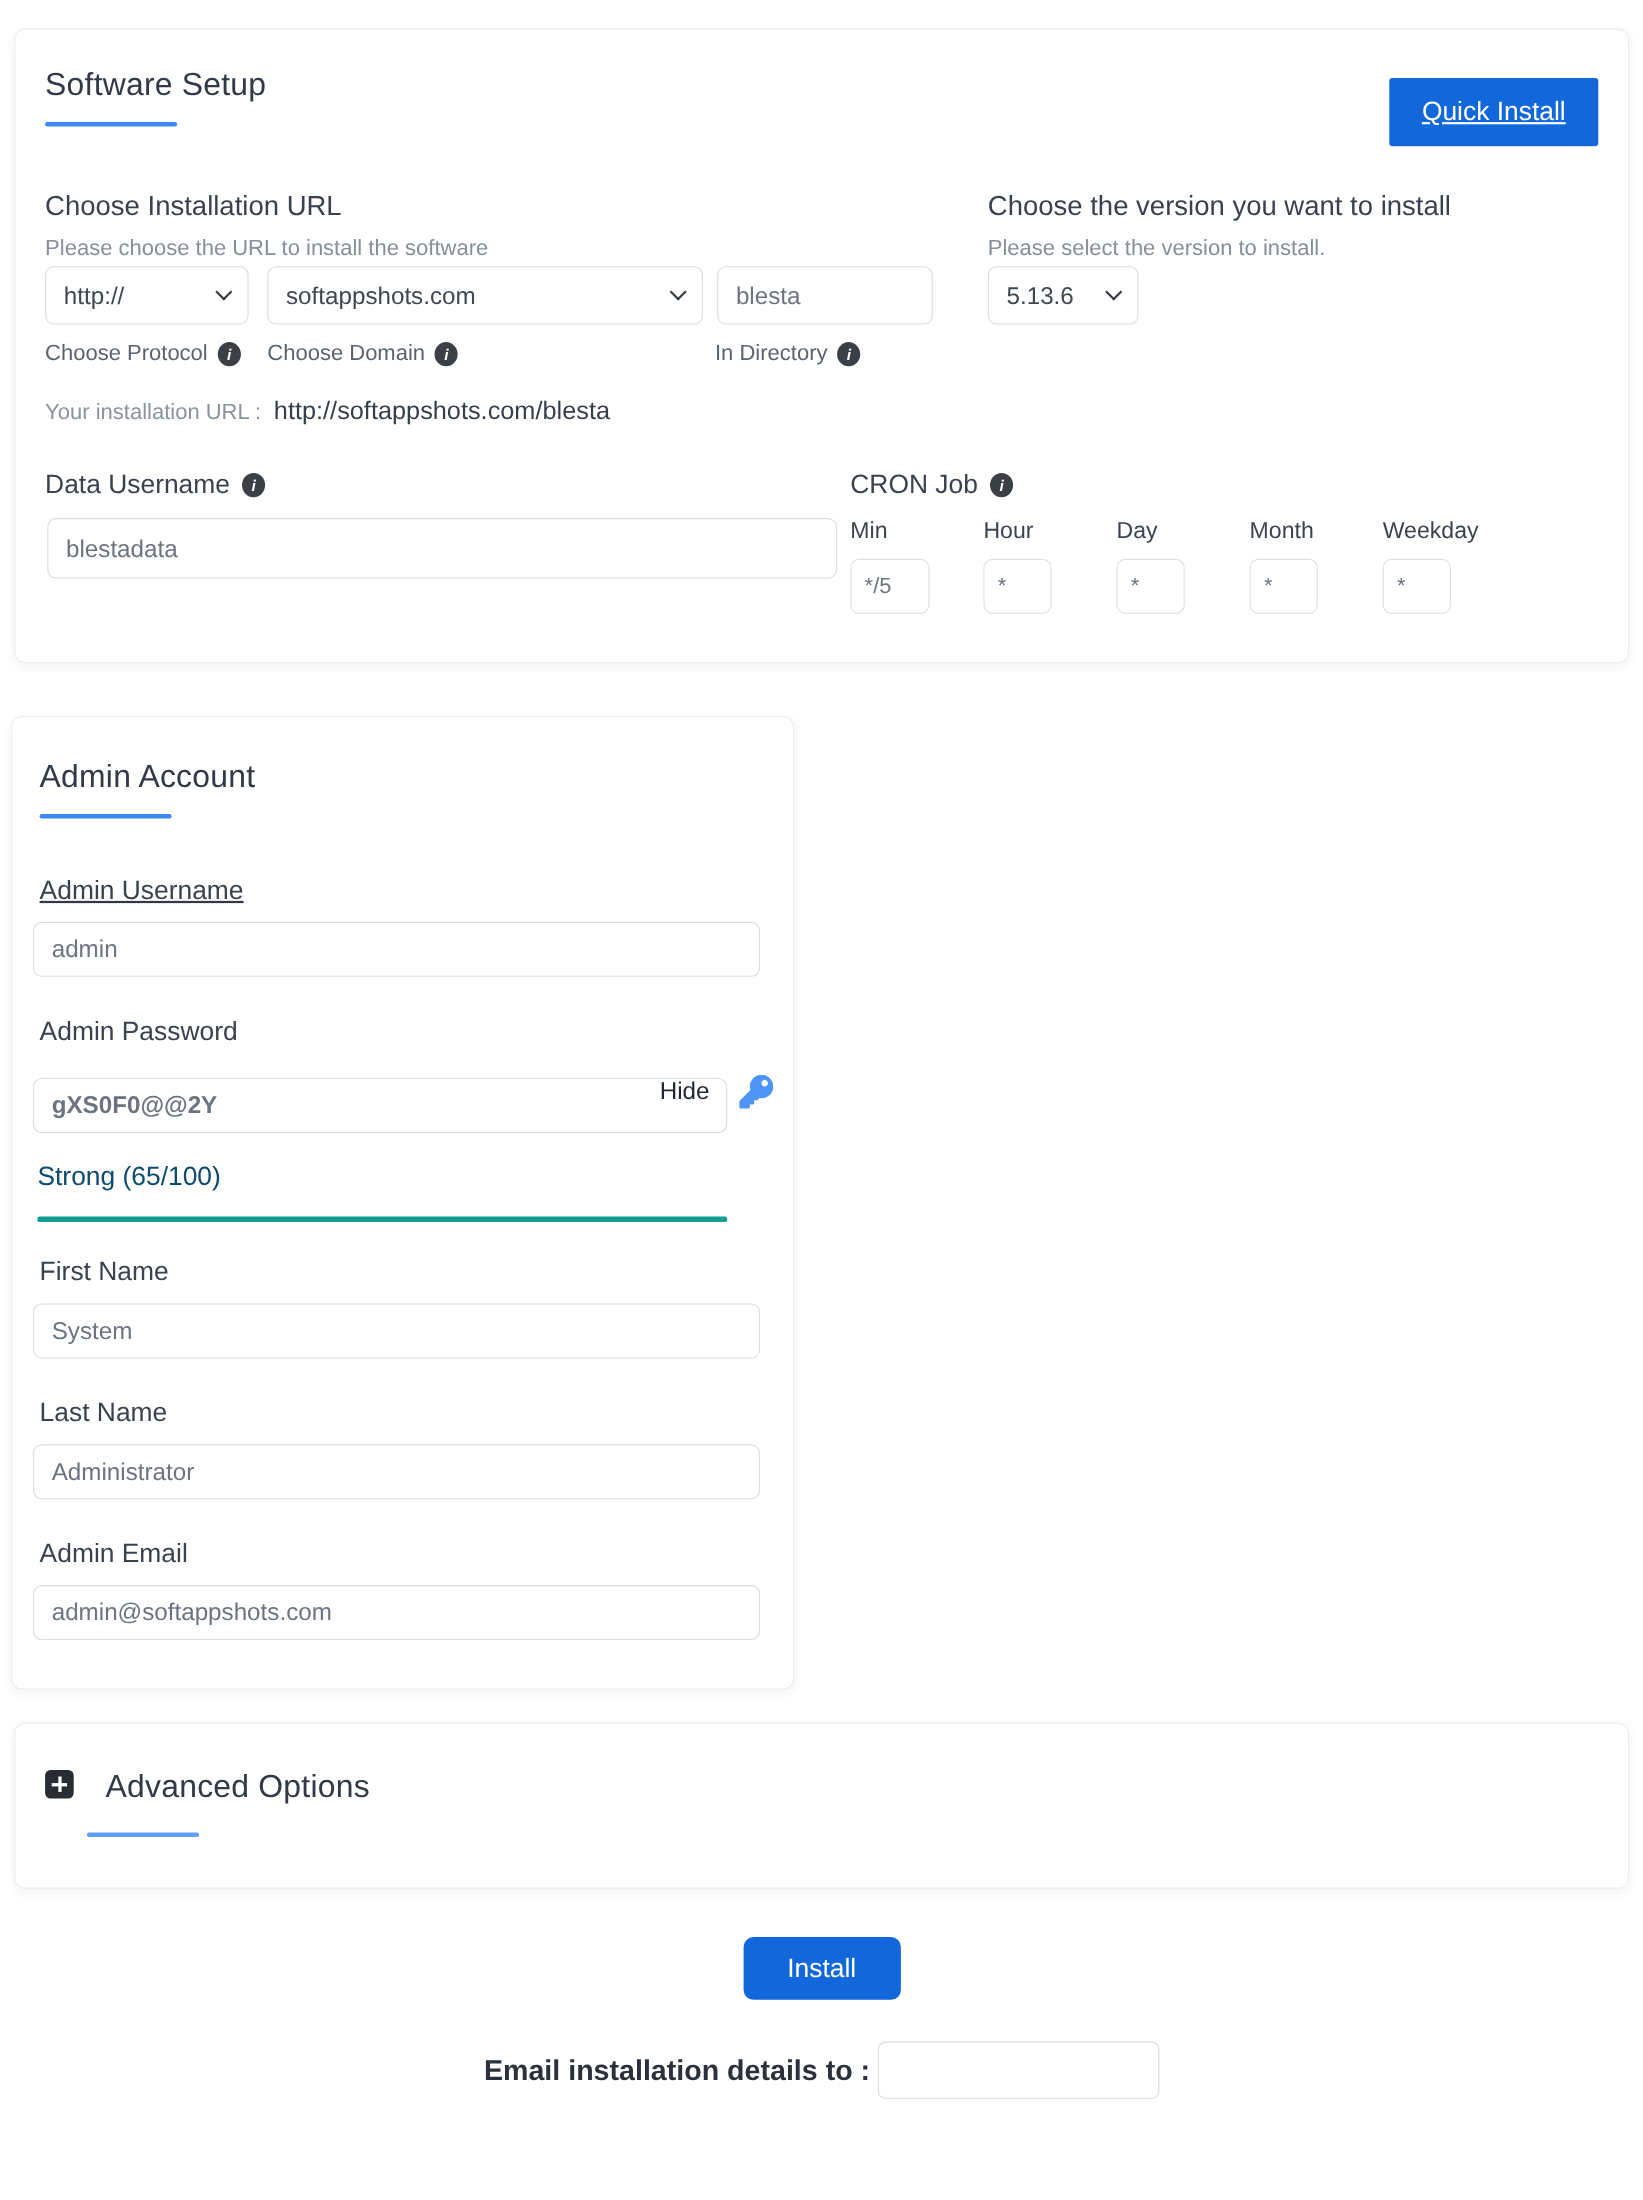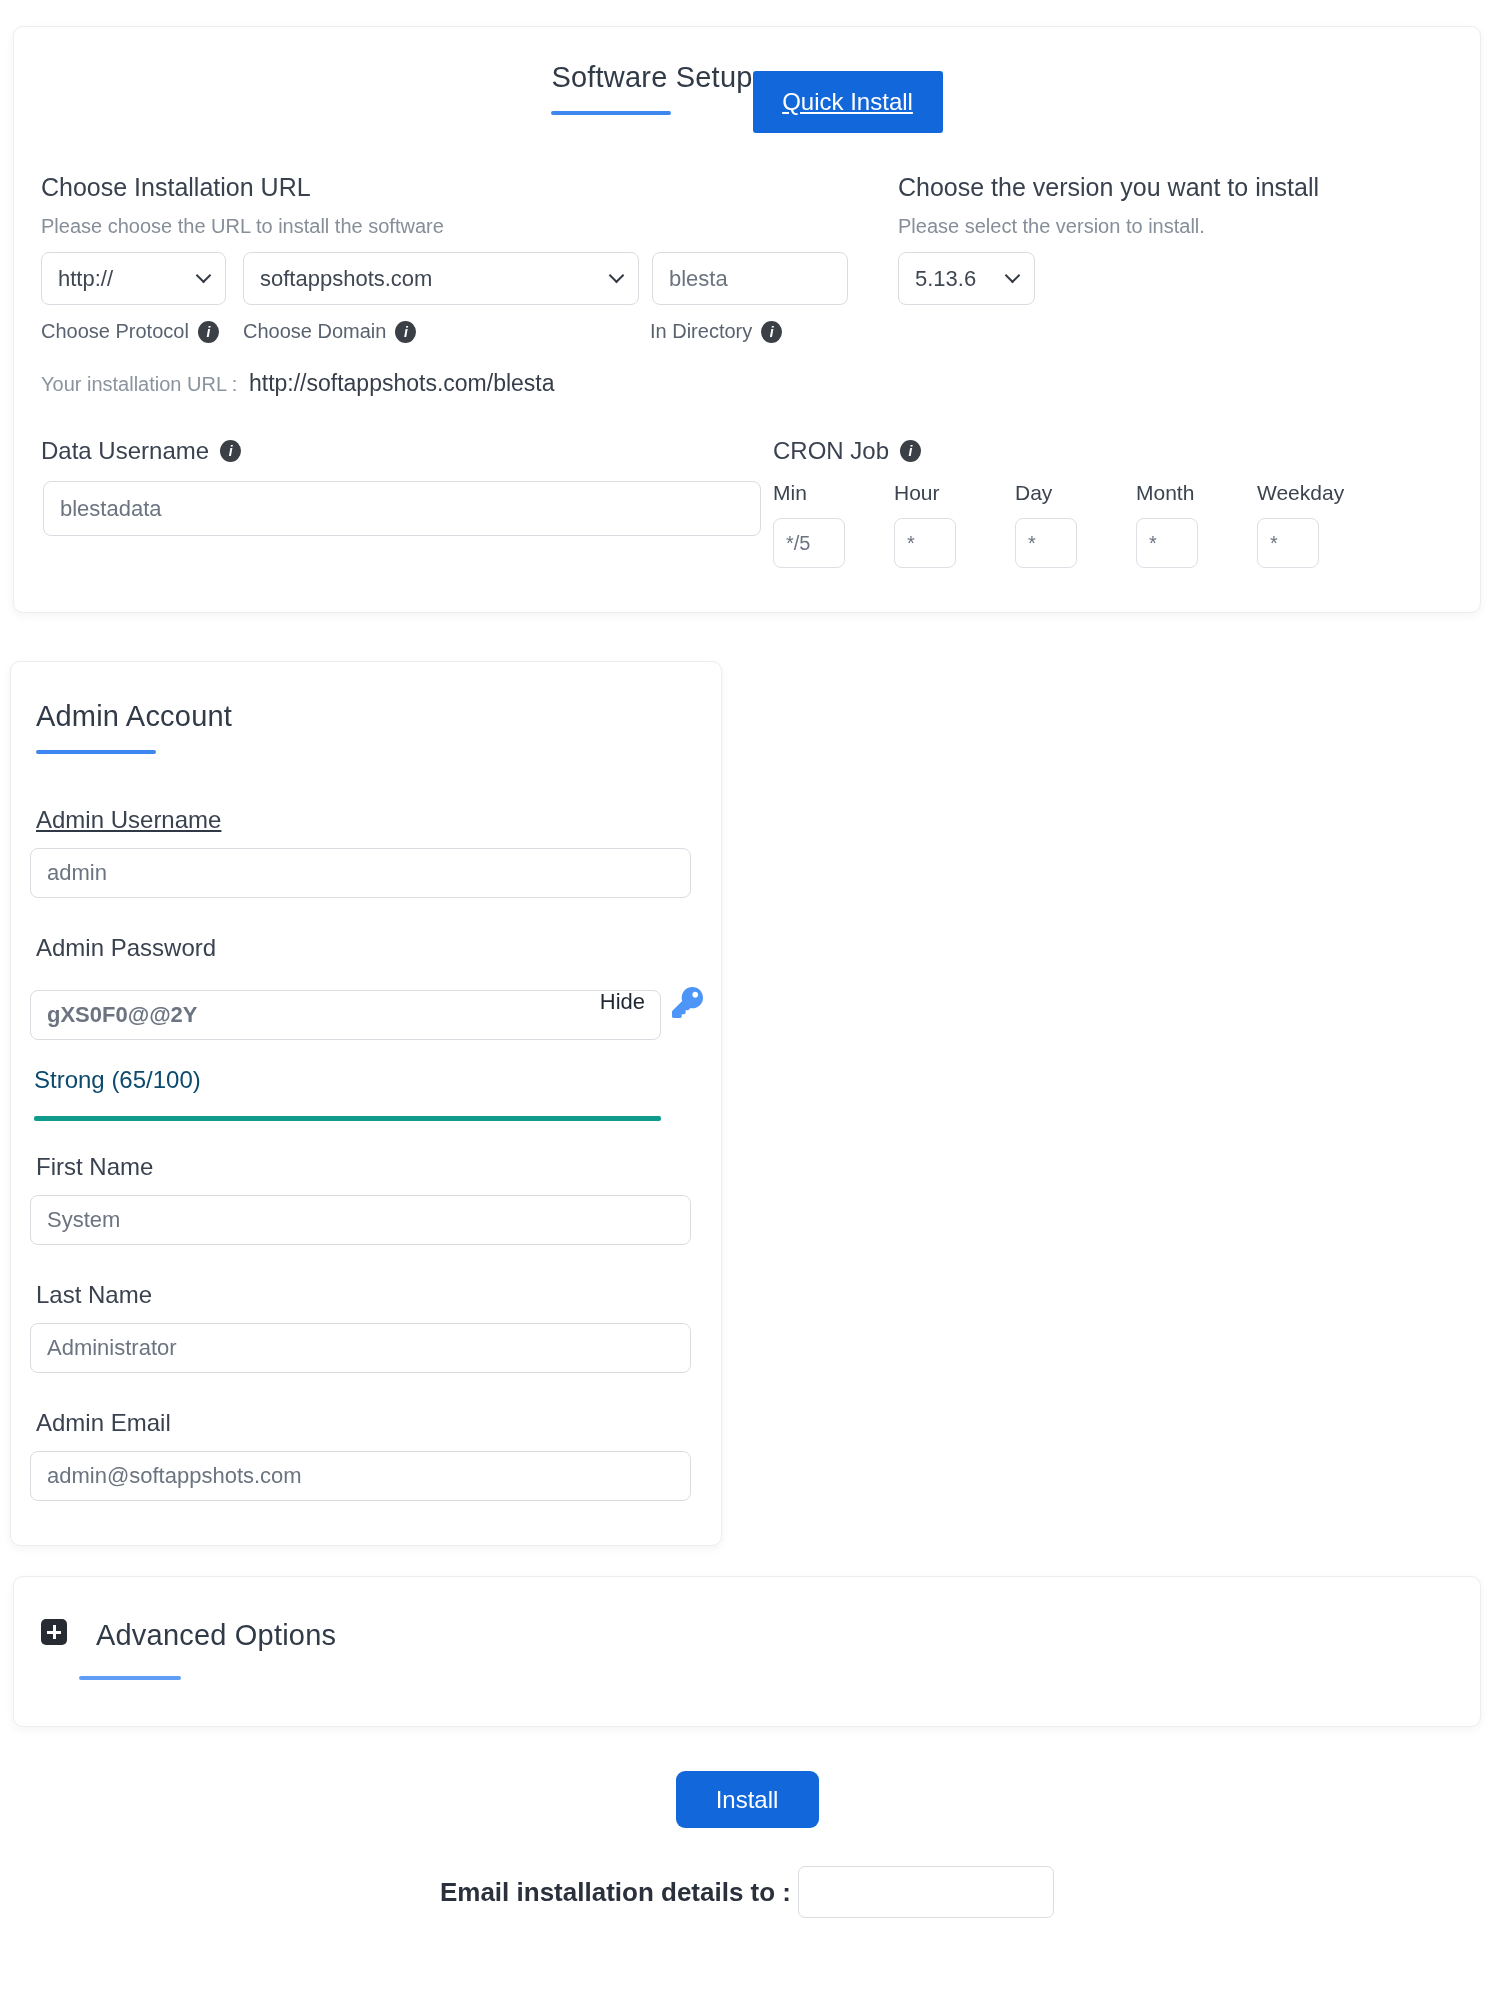--- a/index.html
+++ b/index.html
@@ -21,7 +21,7 @@
     margin: 26px 13px 0 13px;
     padding: 34px 27px 44px 27px;
   }
-  .setup-header { display: flex; justify-content: center; align-items: flex-start; }
+  .setup-header { display: flex; justify-content: space-between; align-items: flex-start; }
   .card-title { font-size: 29px; font-weight: 500; color: #313a47; letter-spacing: 0.2px; }
   .title-underline { width: 120px; height: 4px; background: #3e87f0; border-radius: 2px; margin-top: 17px; }
   .btn {

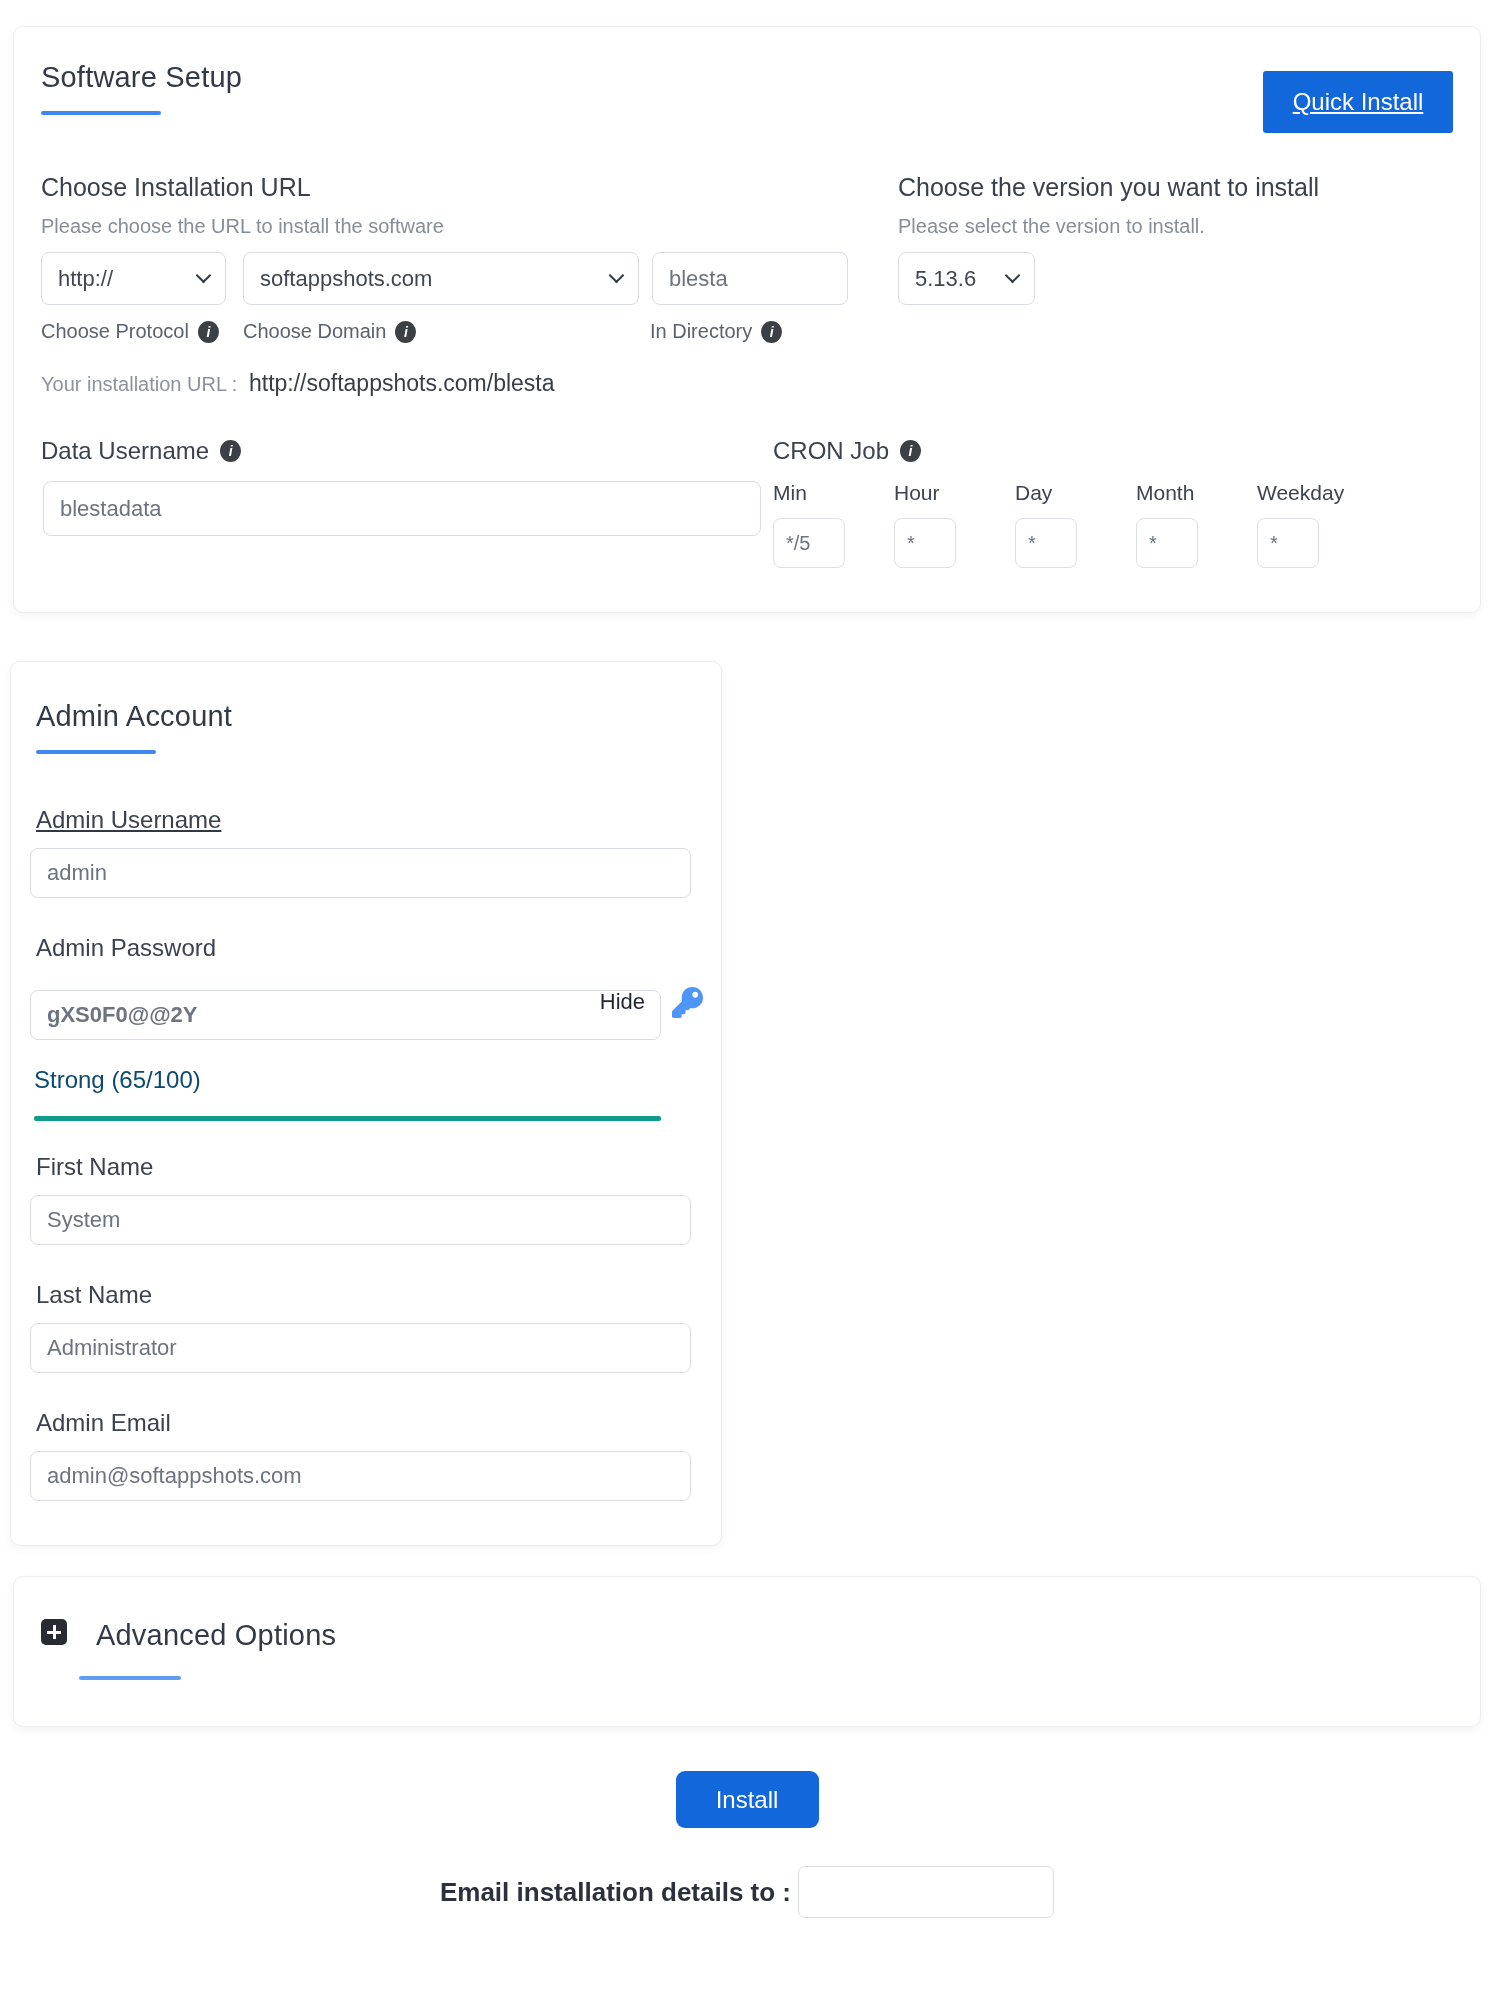--- a/index.html
+++ b/index.html
@@ -37,7 +37,7 @@
   .section-heading { font-size: 25px; color: #39414e; font-weight: 500; }
   .section-sub { font-size: 20px; color: #858e99; margin-top: 13px; }
 
-  .controls-row { display: flex; margin-top: 14px; }
+  .controls-row { display: flex; margin-top: 4px; }
   .select {
     height: 53px; border: 1px solid #d9dce1; border-radius: 8px; background: #fff;
     display: flex; align-items: center; justify-content: space-between;

